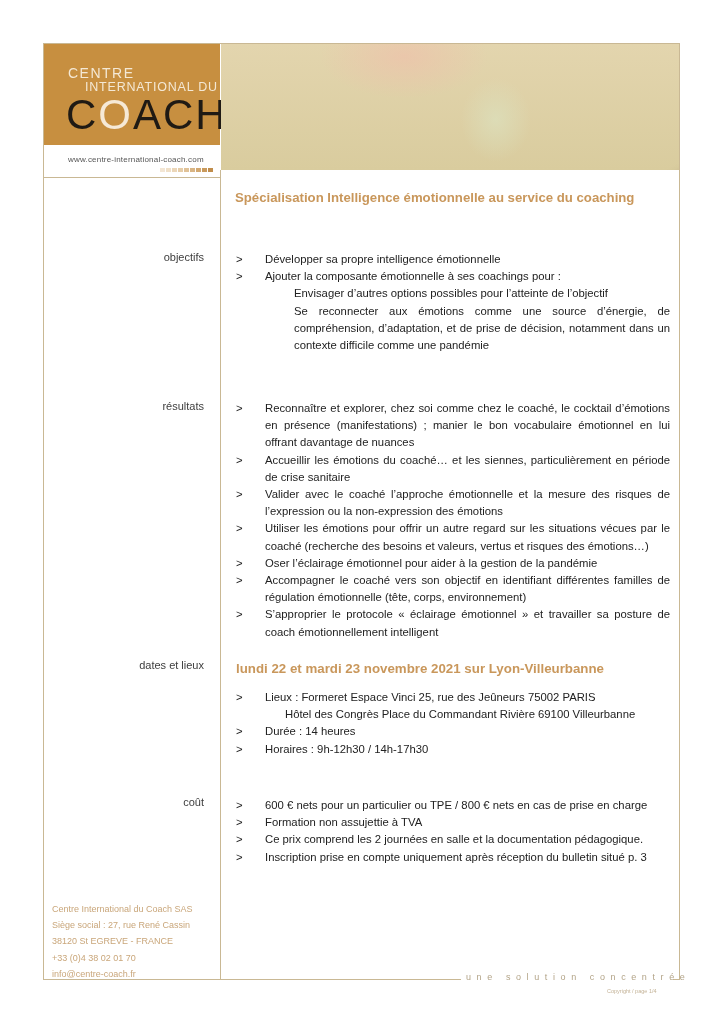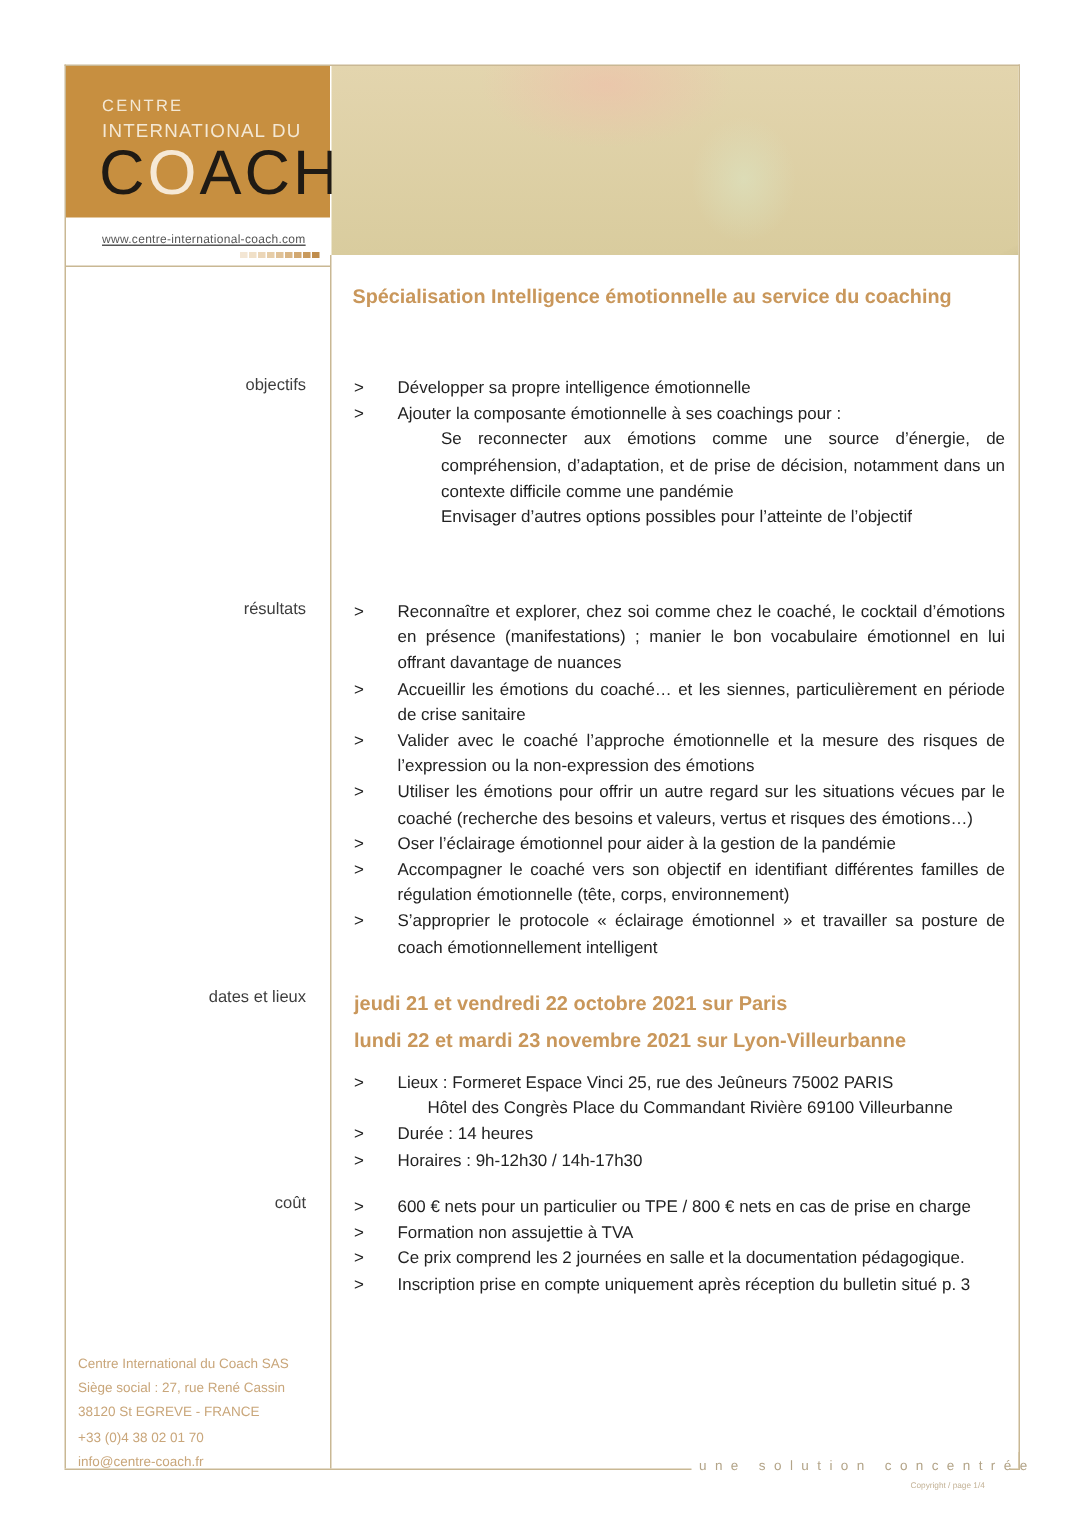--- a/index.html
+++ b/index.html
@@ -10,7 +10,7 @@
   .bottom-tick2 { position:absolute; left:673px; top:979px; width:7px; height:1px; background:#c9b894; }
   .divider { position:absolute; left:220px; top:170px; width:1px; height:809px; background:#c9b894; }
   .logo-box { position:absolute; left:44px; top:44px; width:176px; height:101px; background:#c78f40; }
-  .logo-l1 { position:absolute; left:68px; top:65px; color:#f4e8d4; font-size:11px; letter-spacing:1.5px; }
+  .logo-l1 { position:absolute; left:68px; top:65px; color:#f4e8d4; font-size:14px; letter-spacing:1.5px; }
   .logo-l2 { position:absolute; left:68px; top:80px; color:#f4e8d4; font-size:12.5px; letter-spacing:0.8px; }
   .logo-l3 { position:absolute; left:66px; top:91px; color:#1f1a14; font-size:42px; letter-spacing:2px; font-weight:300; }
   .logo-l3 .o { color:#f6e9d6; }

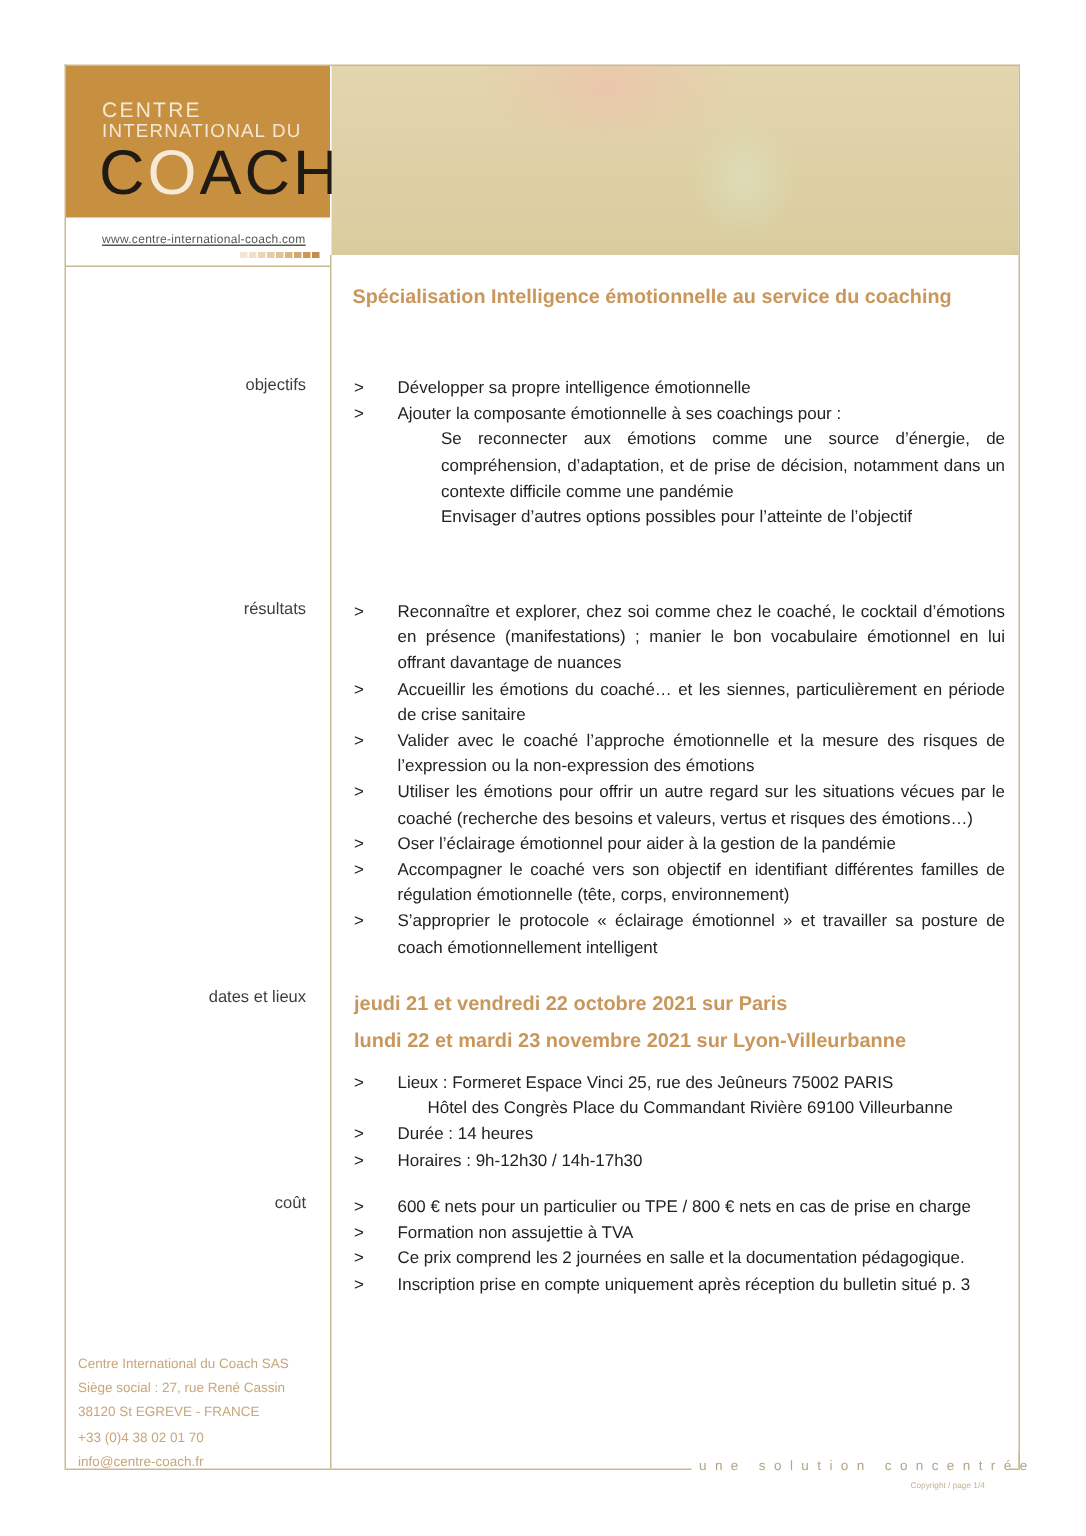--- a/index.html
+++ b/index.html
@@ -11,7 +11,7 @@
   .divider { position:absolute; left:220px; top:170px; width:1px; height:809px; background:#c9b894; }
   .logo-box { position:absolute; left:44px; top:44px; width:176px; height:101px; background:#c78f40; }
   .logo-l1 { position:absolute; left:68px; top:65px; color:#f4e8d4; font-size:14px; letter-spacing:1.5px; }
-  .logo-l2 { position:absolute; left:68px; top:80px; color:#f4e8d4; font-size:12.5px; letter-spacing:0.8px; }
+  .logo-l2 { position:absolute; left:85px; top:80px; color:#f4e8d4; font-size:12.5px; letter-spacing:0.8px; }
   .logo-l3 { position:absolute; left:66px; top:91px; color:#1f1a14; font-size:42px; letter-spacing:2px; font-weight:300; }
   .logo-l3 .o { color:#f6e9d6; }
   .url { position:absolute; left:68px; top:155px; font-size:8px; color:#555; letter-spacing:0.2px;text-decoration:underline; }

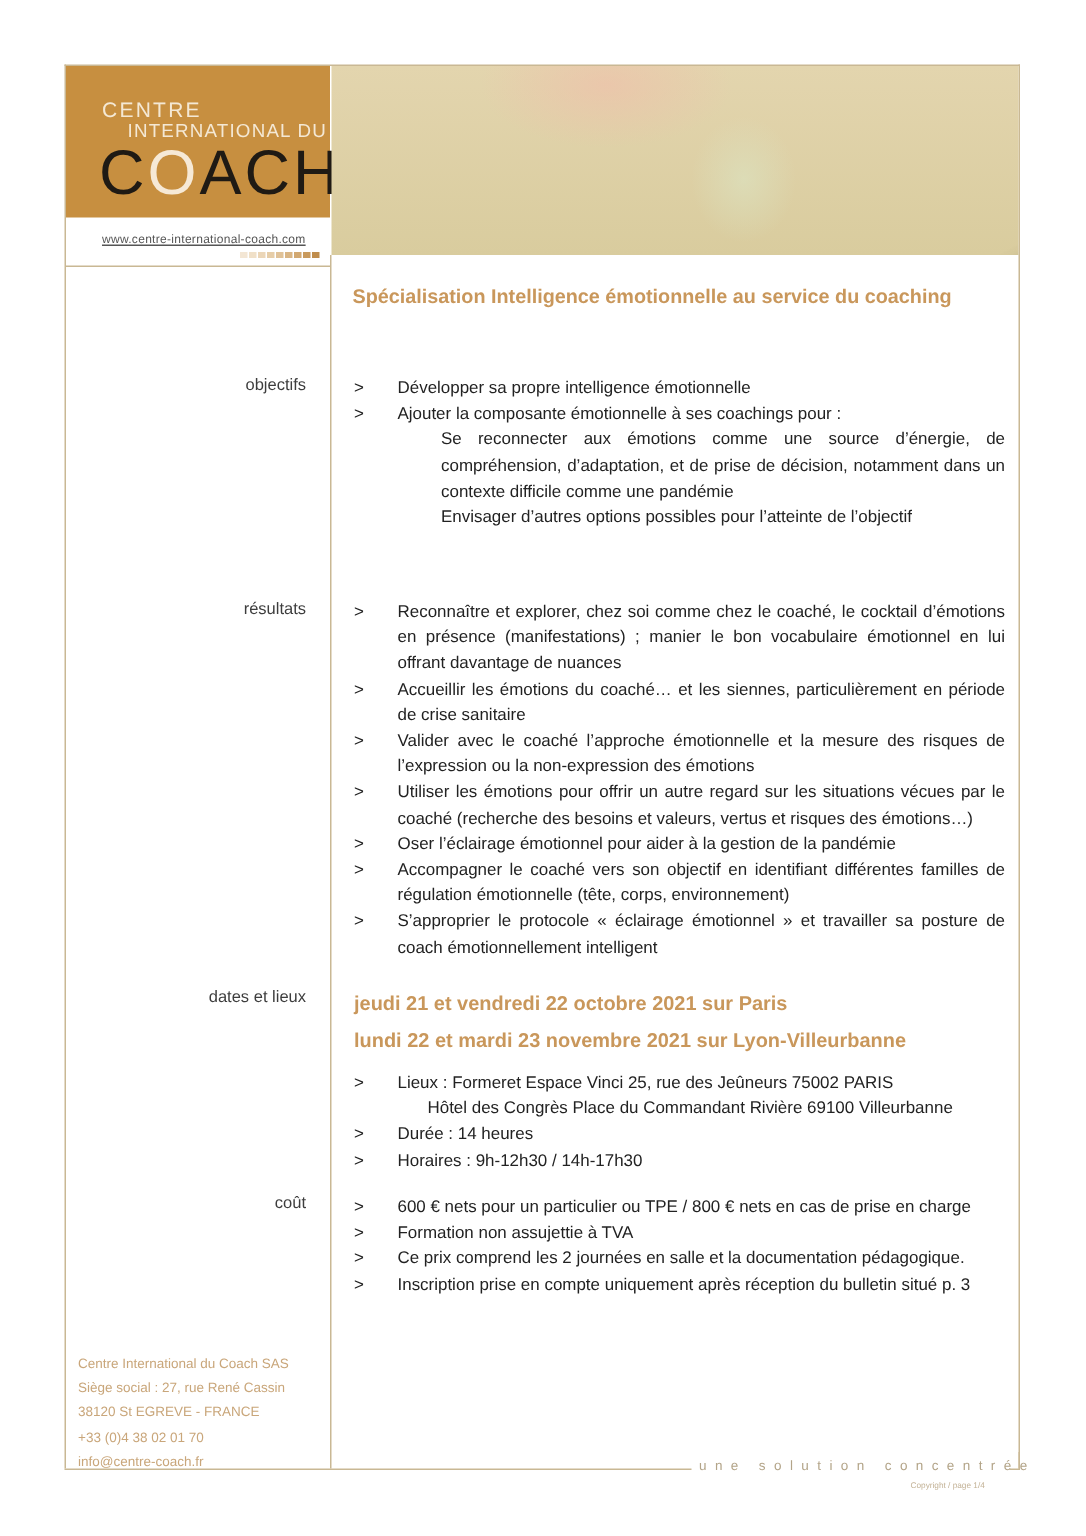--- a/index.html
+++ b/index.html
@@ -14,7 +14,7 @@
   .logo-l2 { position:absolute; left:85px; top:80px; color:#f4e8d4; font-size:12.5px; letter-spacing:0.8px; }
   .logo-l3 { position:absolute; left:66px; top:91px; color:#1f1a14; font-size:42px; letter-spacing:2px; font-weight:300; }
   .logo-l3 .o { color:#f6e9d6; }
-  .url { position:absolute; left:68px; top:155px; font-size:8px; color:#555; letter-spacing:0.2px;text-decoration:underline; }
+  .url { position:absolute; left:68px; top:155px; font-size:8px; color:#555; letter-spacing:0.2px; }
   .swatches { position:absolute; left:160px; top:168px; display:flex; gap:1px; }
   .swatches span { width:5px; height:4px; display:block; }
   .url-sep { position:absolute; left:44px; top:177px; width:176px; height:1px; background:#c9b894; }

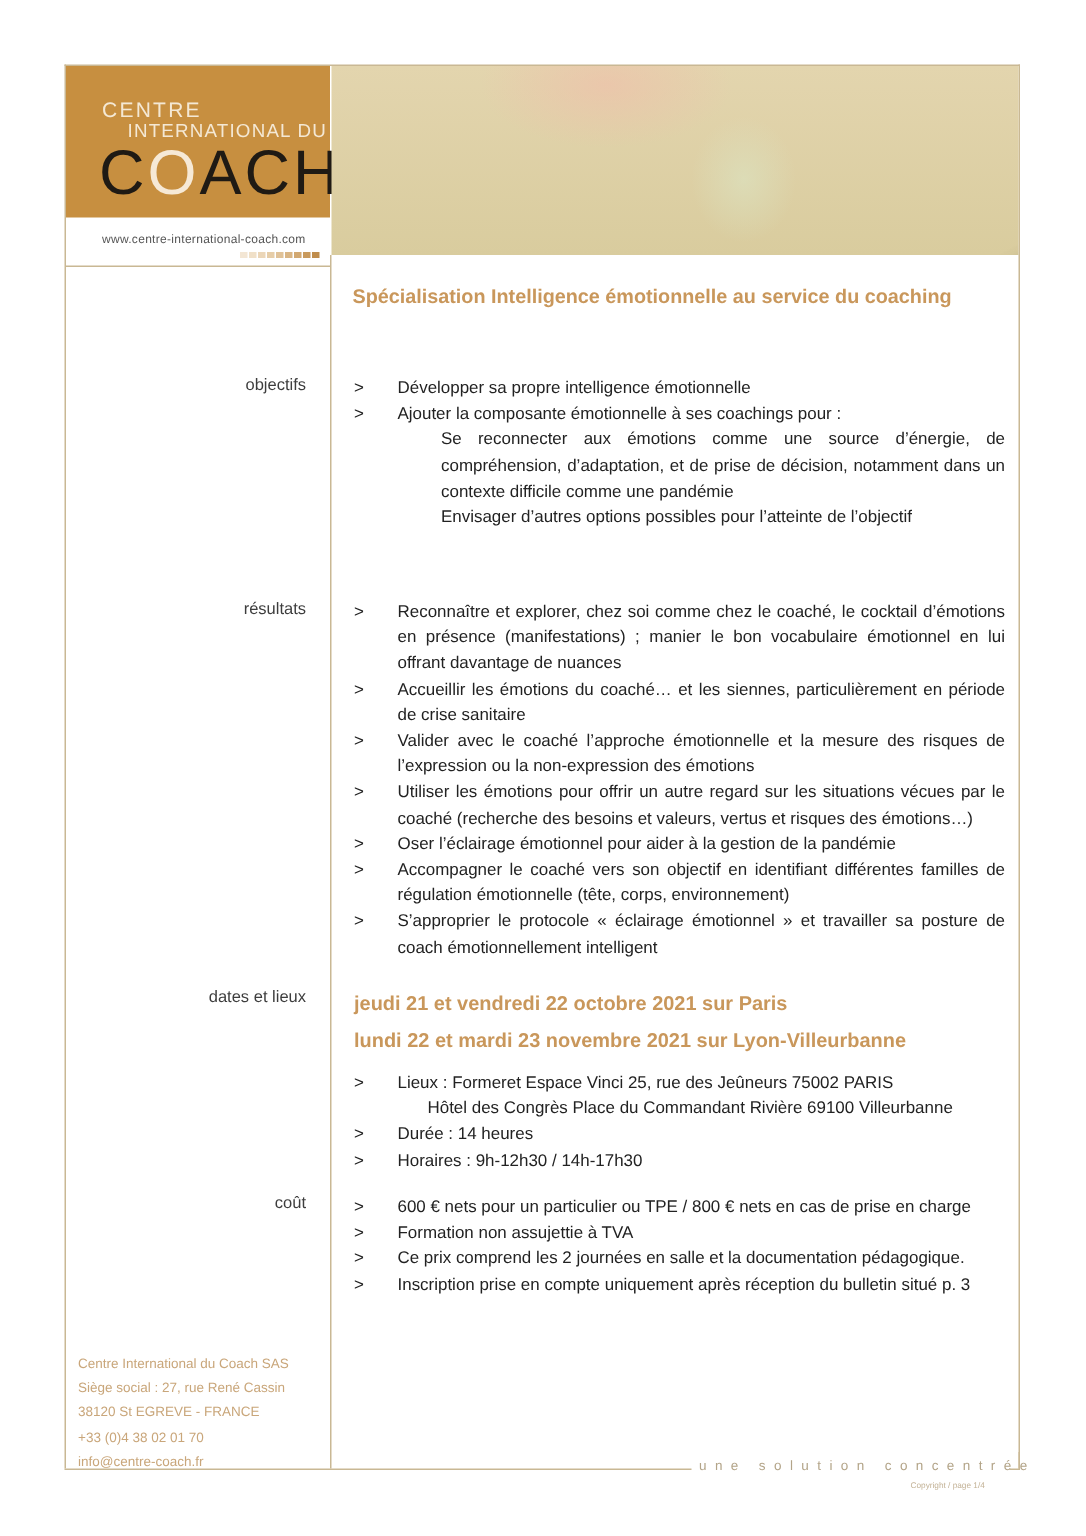--- a/index.html
+++ b/index.html
@@ -84,8 +84,8 @@
       <span class="b">&gt;</span>
       <span class="txt">Ajouter la composante émotionnelle à ses coachings pour :</span>
     </div>
+  <div class="sub">Envisager d’autres options possibles pour l’atteinte de l’objectif</div>
   <div class="sub">Se reconnecter aux émotions comme une source d’énergie, de compréhension, d’adaptation, et de prise de décision, notamment dans un contexte difficile comme une pandémie</div>
-  <div class="sub">Envisager d’autres options possibles pour l’atteinte de l’objectif</div>
 </div>
 
 <div class="section-label" style="top:400px;">résultats</div>

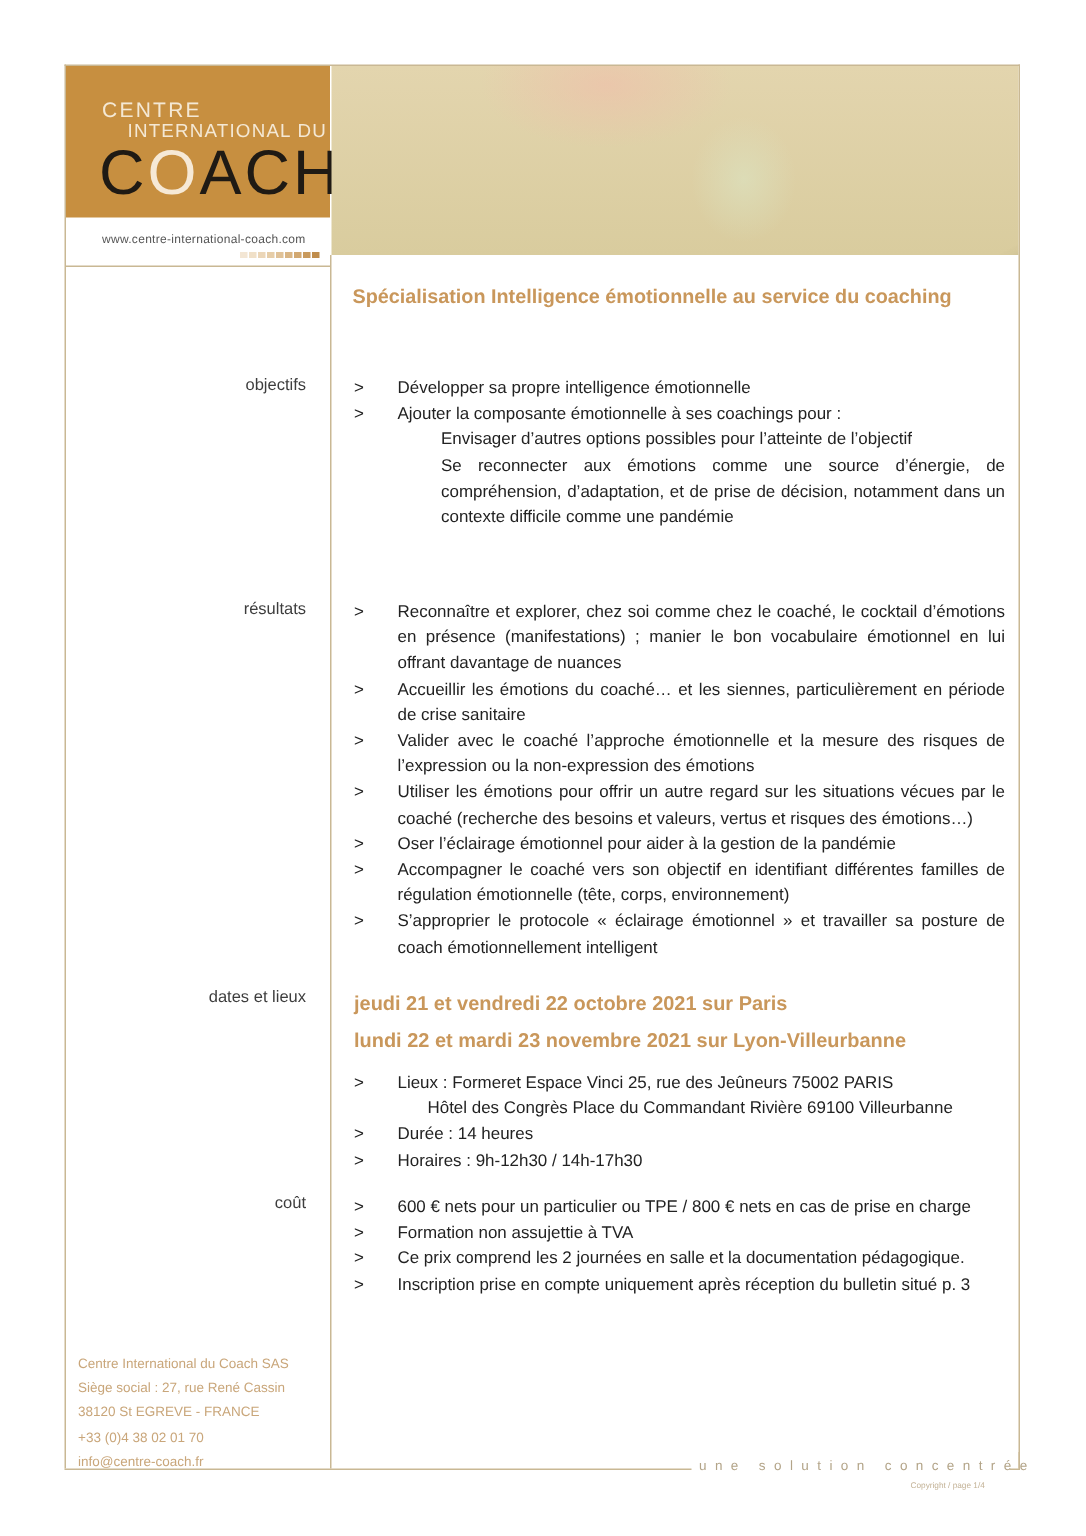--- a/index.html
+++ b/index.html
@@ -122,7 +122,6 @@
 
 <div class="section-label" style="top:659px;">dates et lieux</div>
 <div class="section" style="top:656px;">
-  <div class="dates">jeudi 21 et vendredi 22 octobre 2021 sur Paris</div>
   <div class="dates">lundi 22 et mardi 23 novembre 2021 sur Lyon-Villeurbanne</div>
   <div style="height:8px;"></div>
   <div class="item">

